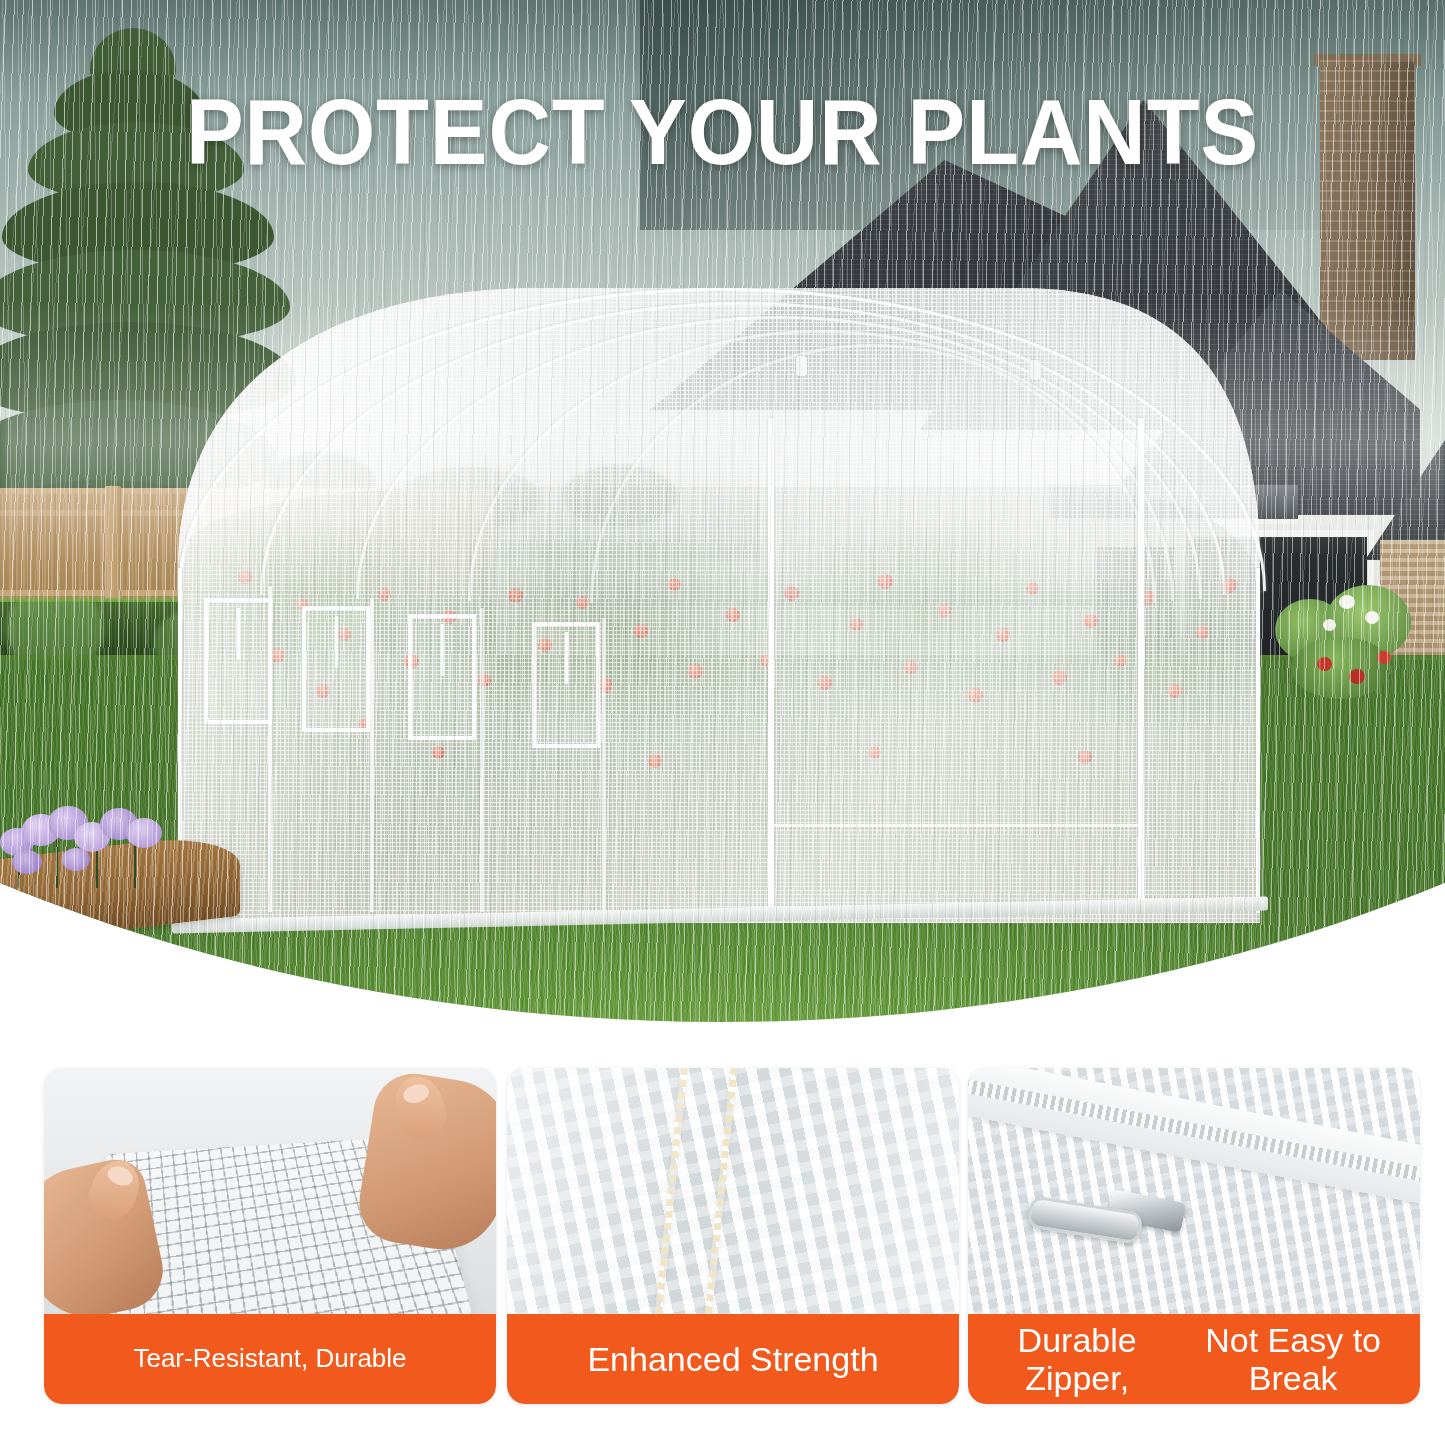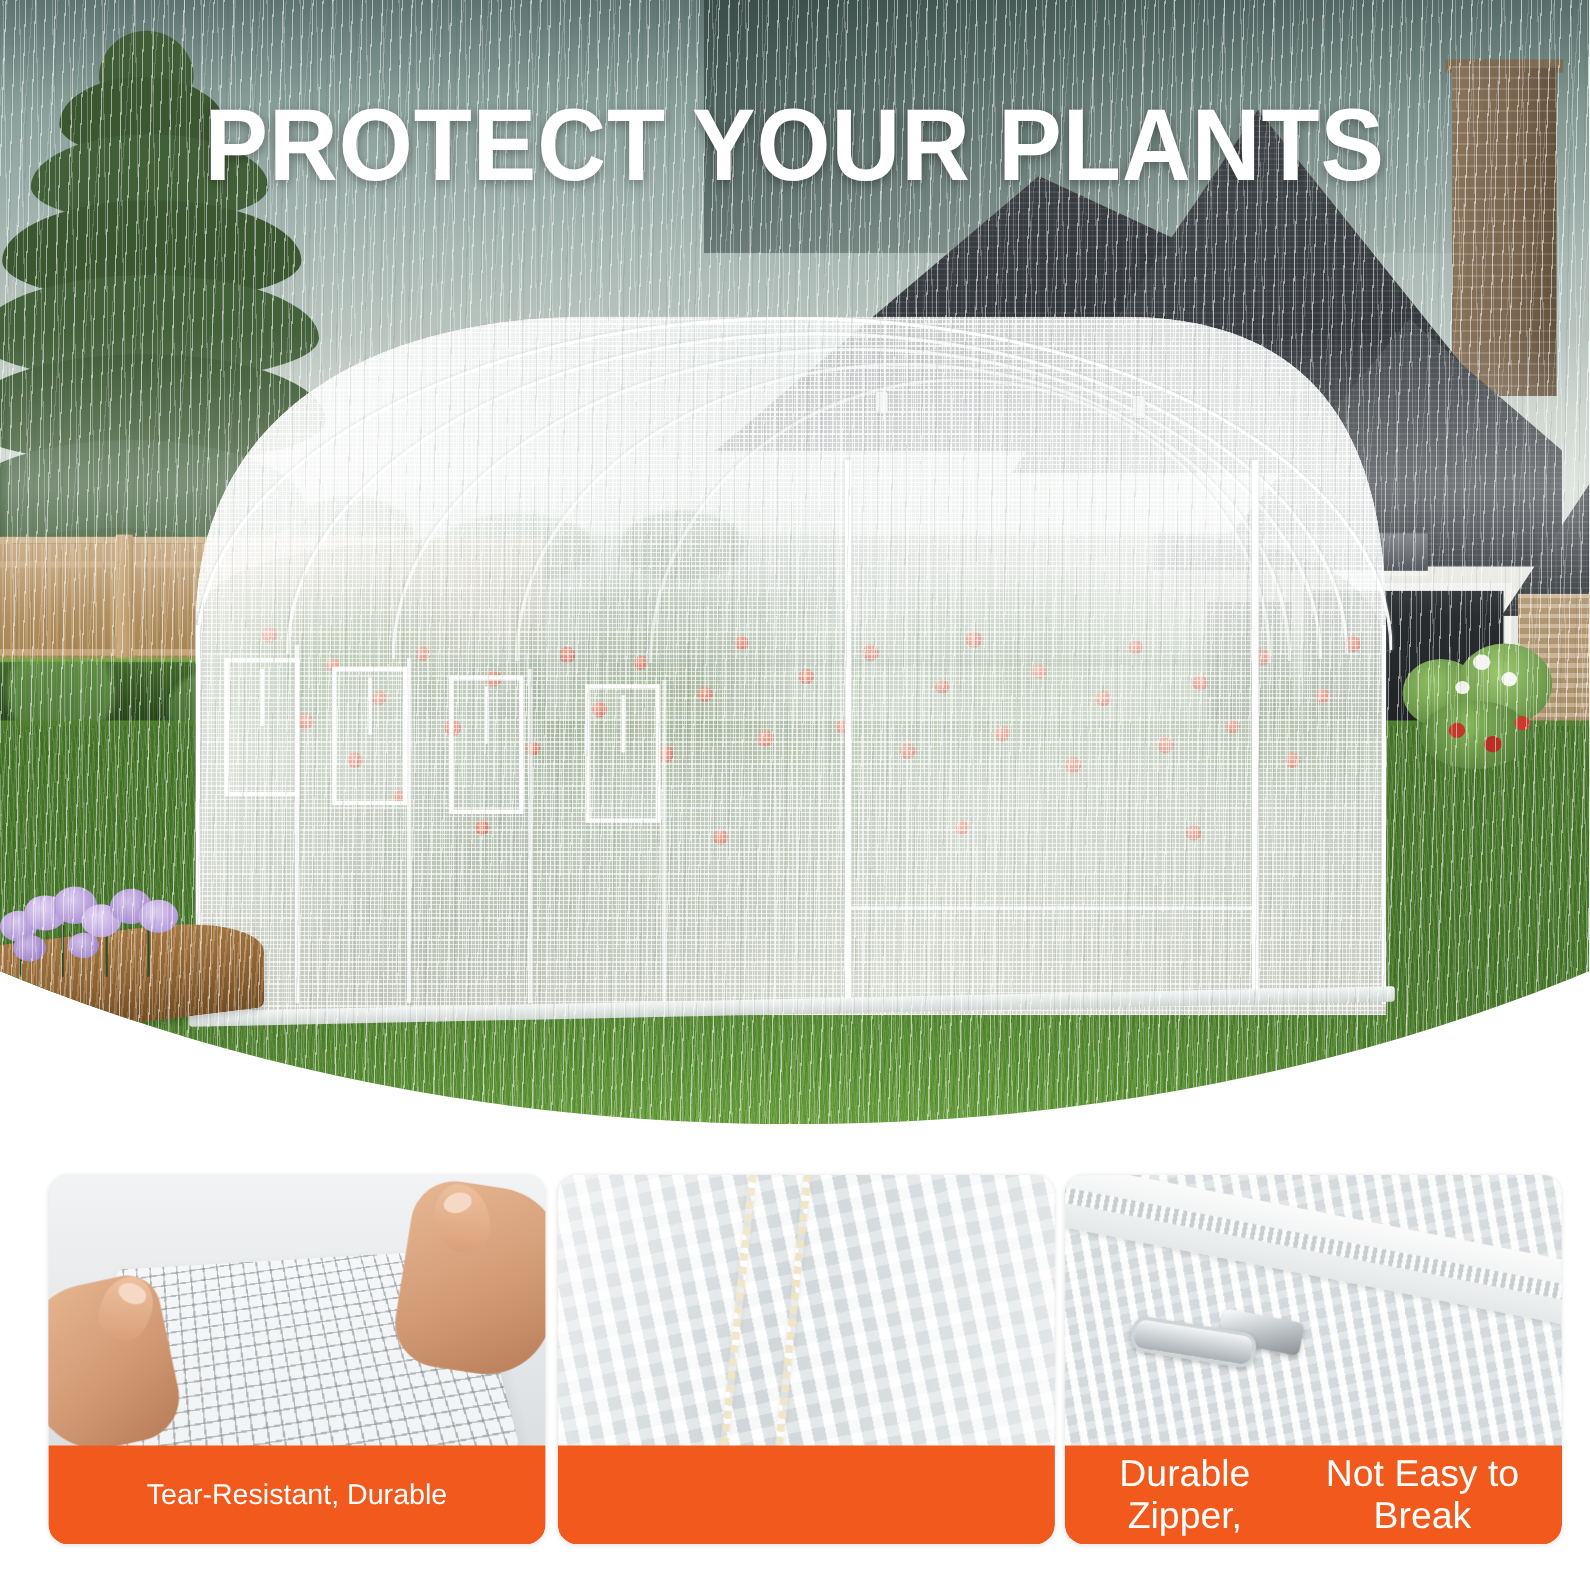--- a/index.html
+++ b/index.html
@@ -441,6 +441,7 @@
       </div>
       <div class="cap two">
           <br>
+        <span>Enhanced Strength</span>
       </div>
     </div>
 

